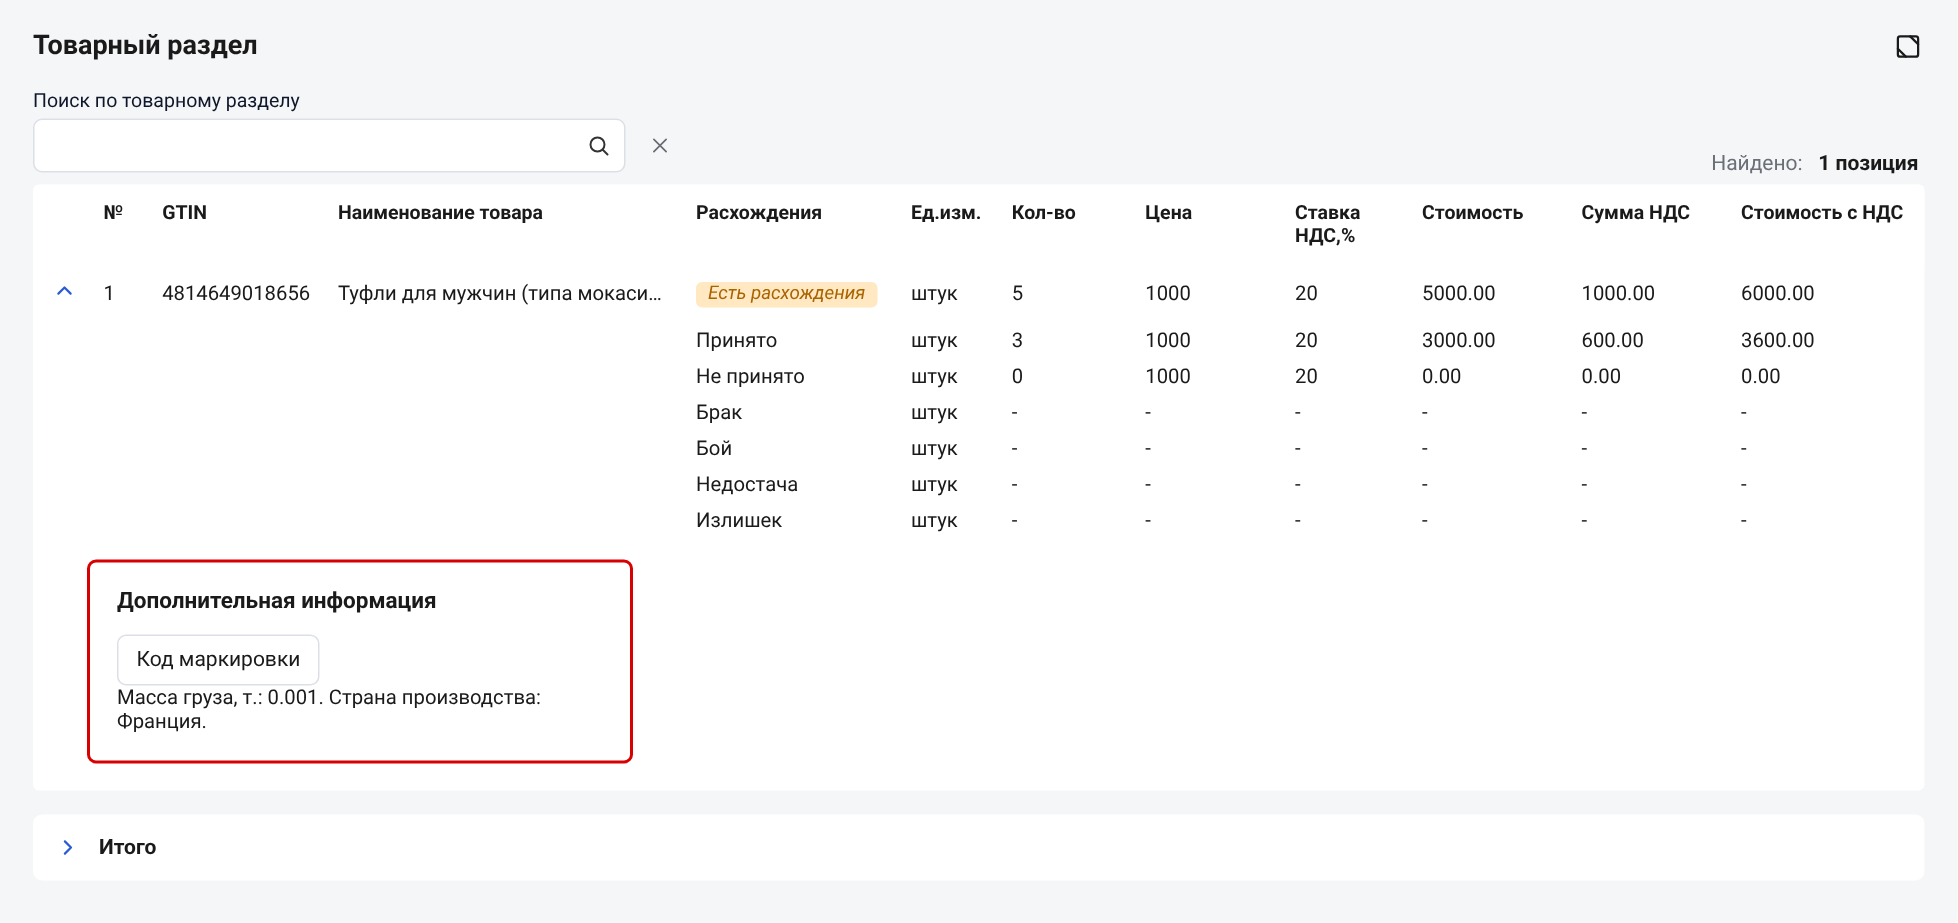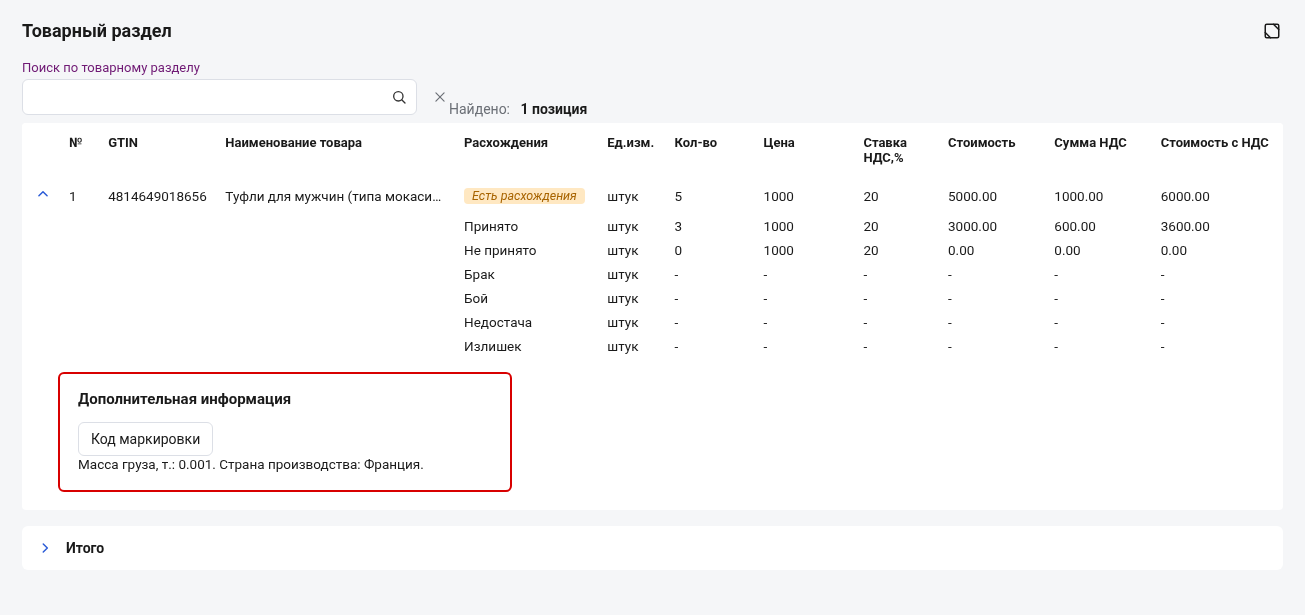--- a/index.html
+++ b/index.html
@@ -35,7 +35,7 @@
   .search-label {
     font-size: 13px;
     margin-bottom: 4px;
-    color: #701a75;
+    color: #0f172a;
   }
   .search-row {
     display: flex;

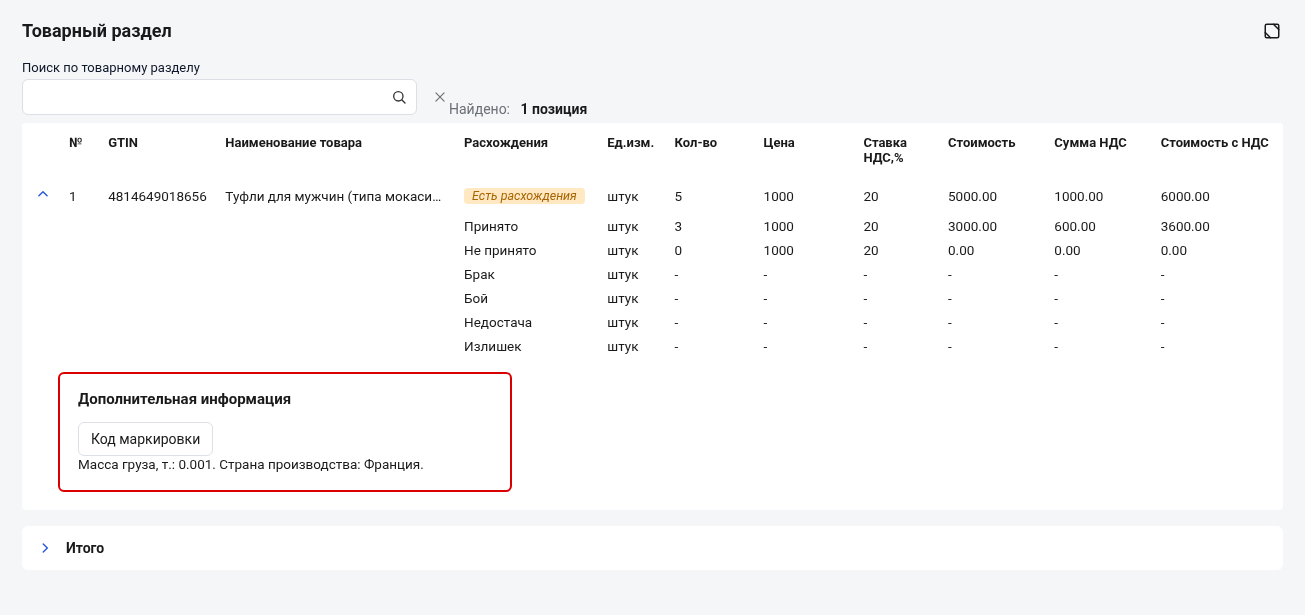--- a/index.html
+++ b/index.html
@@ -212,7 +212,7 @@
   </div>
 
   <div class="search-label">Поиск по товарному разделу</div>
-  <div style="display:flex; align-items:flex-end;">
+  <div style="display:flex; justify-content:space-between; align-items:flex-end;">
     <div class="search-row">
       <div class="search-box">
         <input class="search-input" type="text" value="" style="">

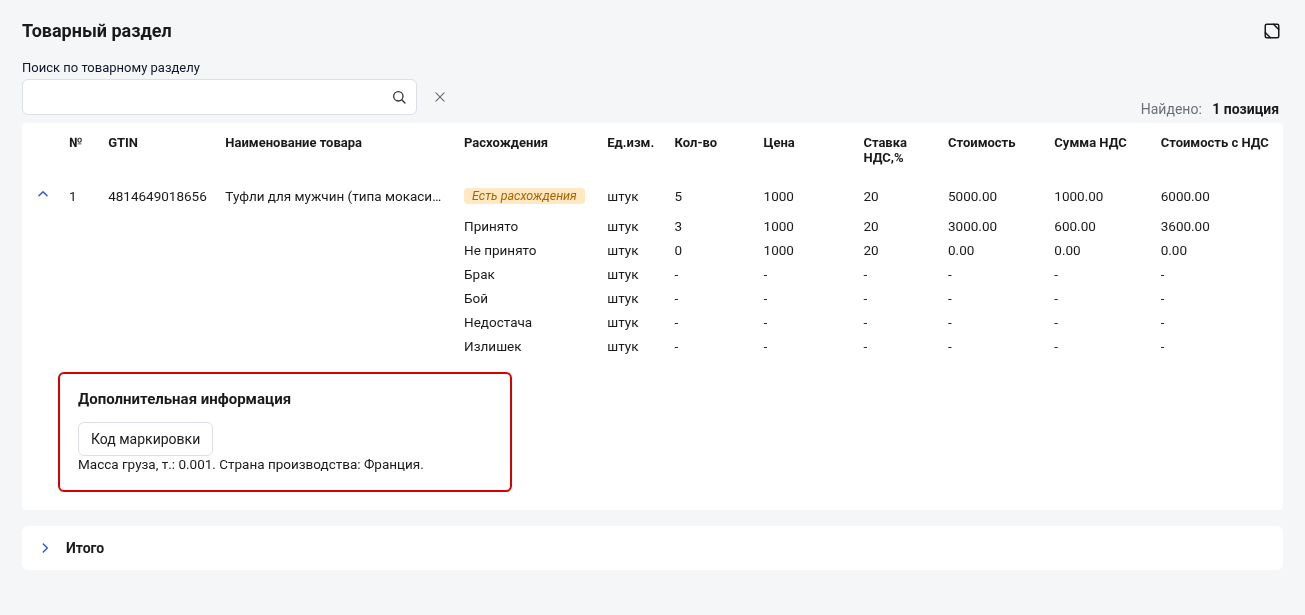--- a/index.html
+++ b/index.html
@@ -154,7 +154,7 @@
     border: 2px solid #d80000;
     border-radius: 6px;
     padding: 16px 18px 18px;
-    width: 454px;
+    width: 364px;
   }
   .extra-title {
     font-weight: 700;

